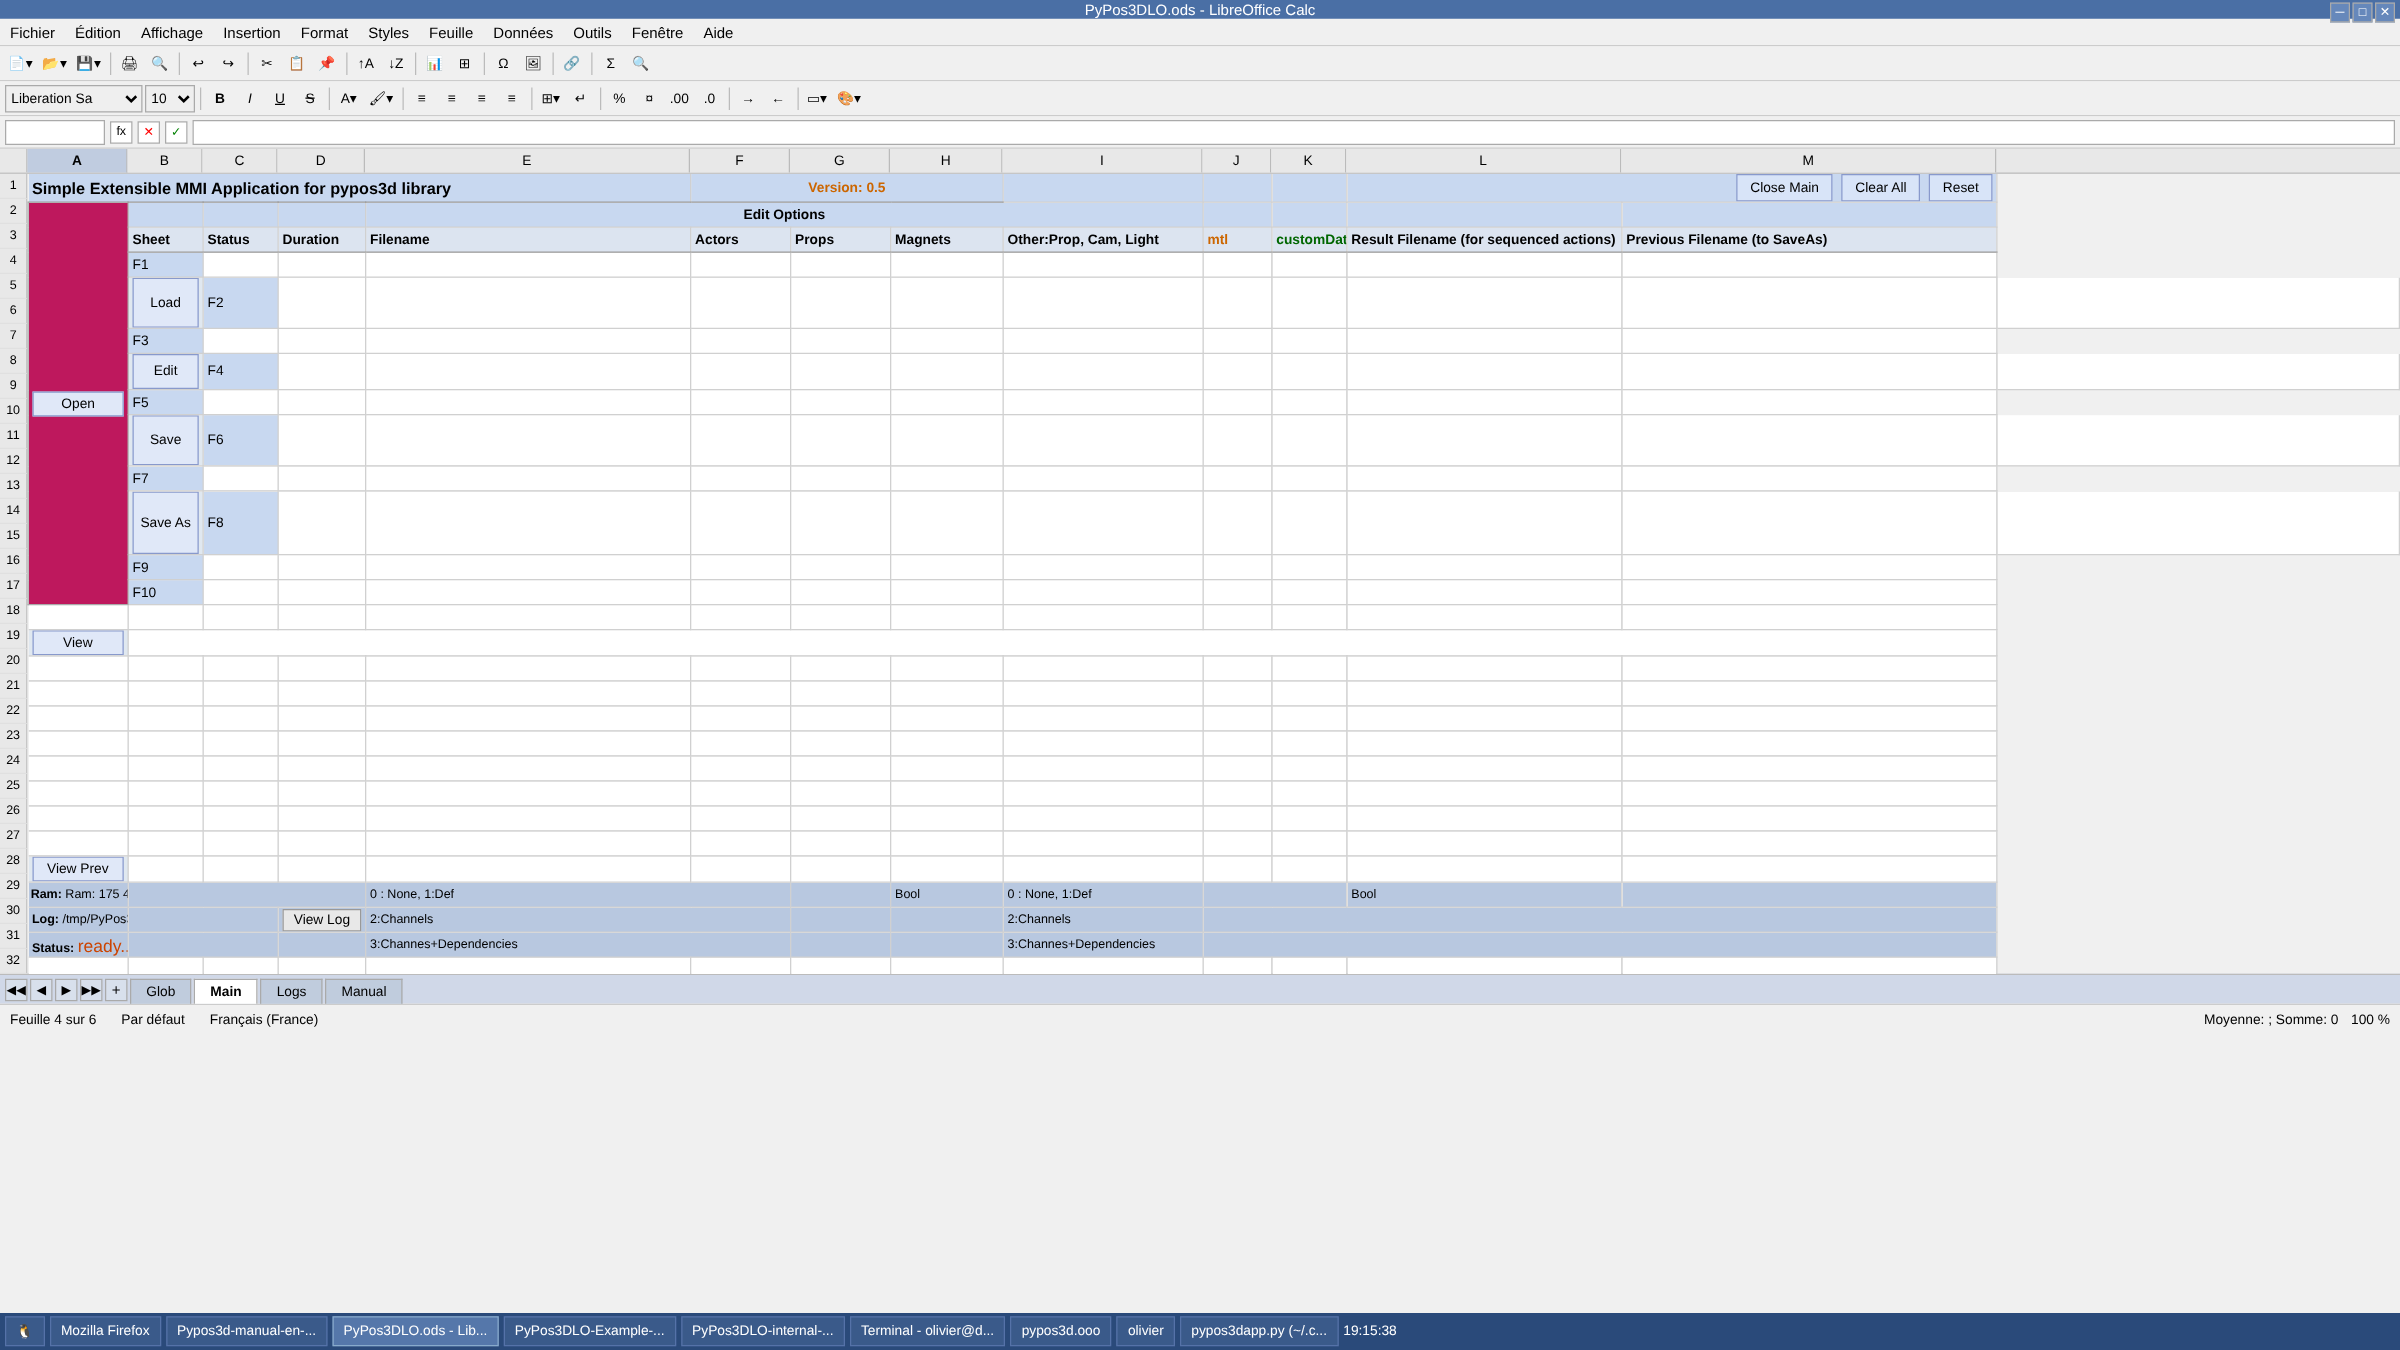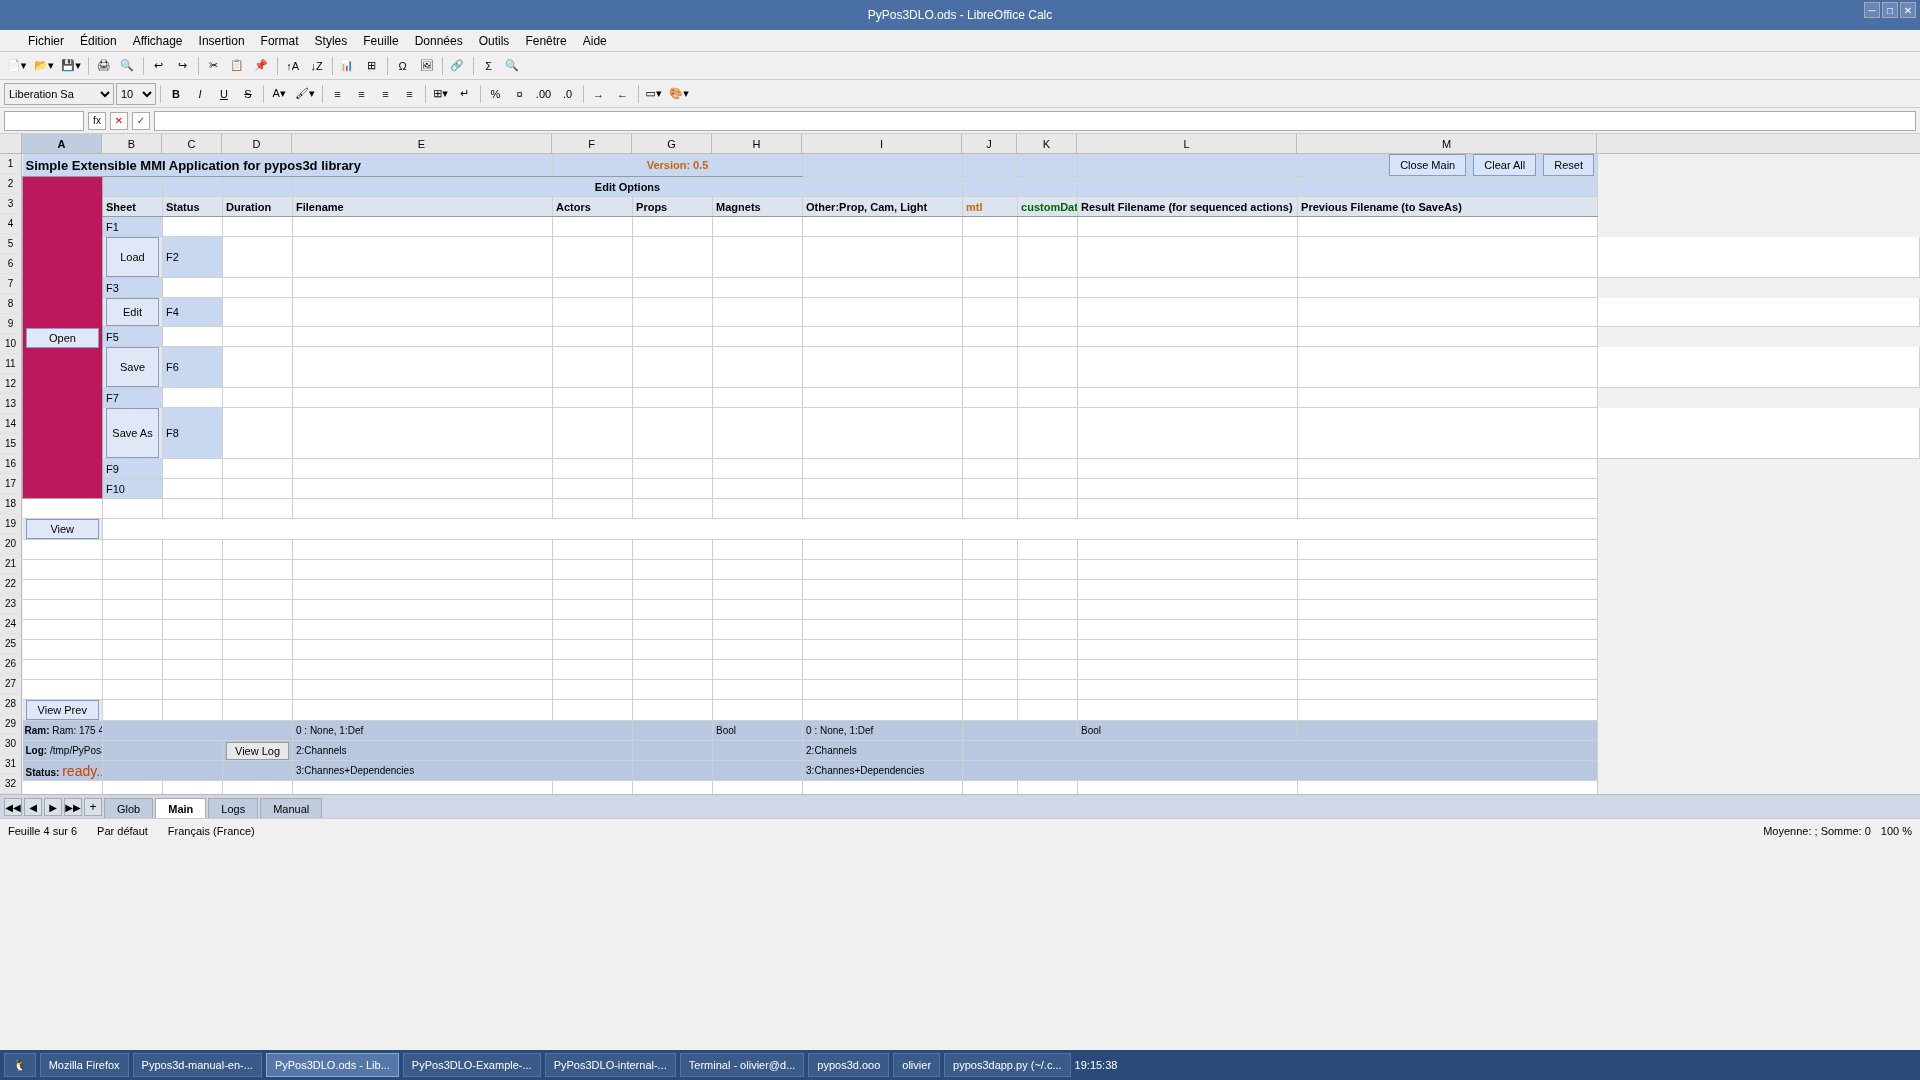--- a/index.html
+++ b/index.html
@@ -6,7 +6,7 @@
     body { font-family: 'Liberation Sans', Arial, sans-serif; font-size: 12px; background: #f0f0f0; overflow: hidden; width: 1920px; height: 1080px; }
 
     
-    #titlebar { background: #4a6fa5; color: white; height: 30px; display: flex; align-items: center; justify-content: center; font-size: 12px; }
+    #titlebar { background: #4a6fa5; color: white; height: 15px; display: flex; align-items: center; justify-content: center; font-size: 12px; }
     #titlebar-icons { position: absolute; right: 4px; top: 2px; display: flex; gap: 2px; }
     #titlebar-icons span { width: 16px; height: 16px; background: #6688bb; border: 1px solid #aaa; display: inline-flex; align-items: center; justify-content: center; font-size: 10px; cursor: pointer; color: white; }
 

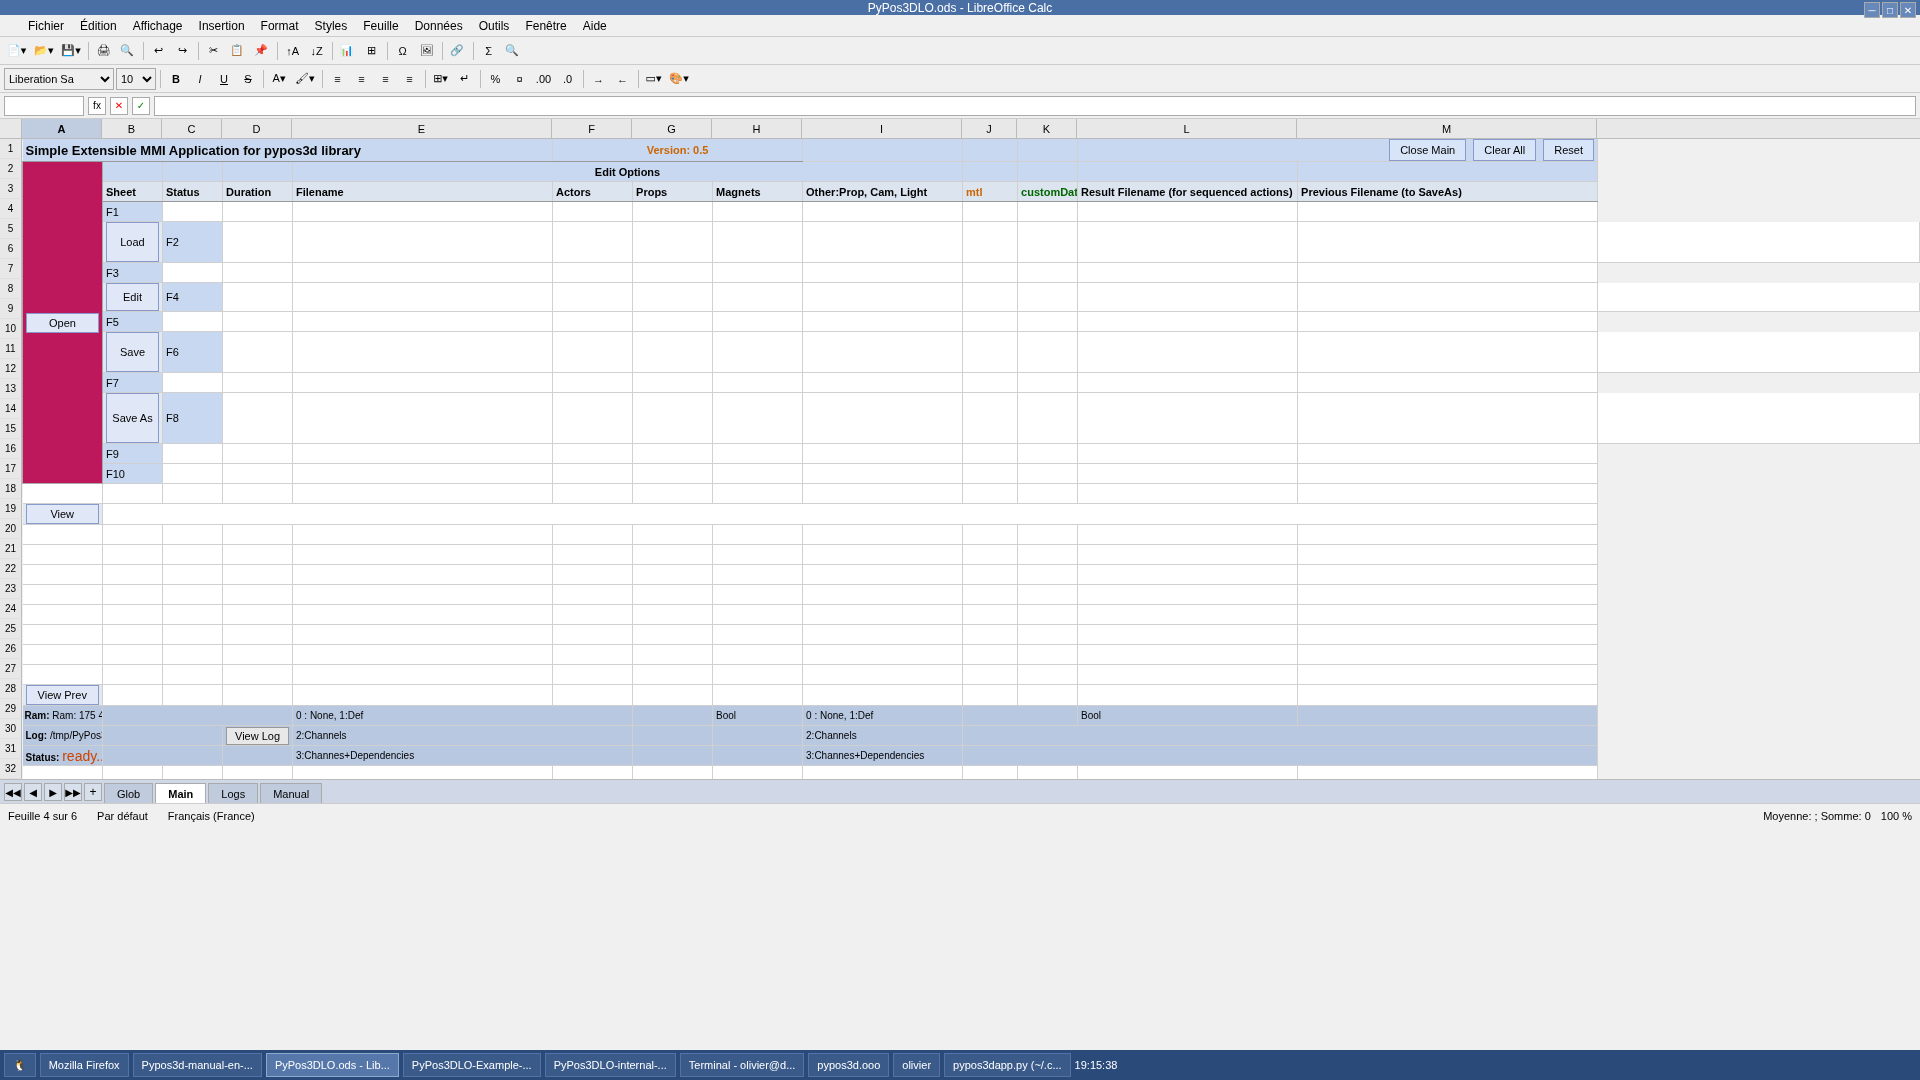--- a/index.html
+++ b/index.html
@@ -11,7 +11,7 @@
     #titlebar-icons span { width: 16px; height: 16px; background: #6688bb; border: 1px solid #aaa; display: inline-flex; align-items: center; justify-content: center; font-size: 10px; cursor: pointer; color: white; }
 
     
-    #menubar { background: #f0f0f0; height: 22px; display: flex; align-items: center; border-bottom: 1px solid #ccc; padding: 0 20px; }
+    #menubar { background: #f0f0f0; height: 22px; display: flex; align-items: center; border-bottom: 1px solid #ccc; padding: 0 0; }
     #menubar span { padding: 2px 8px; font-size: 12px; cursor: pointer; }
 
     

